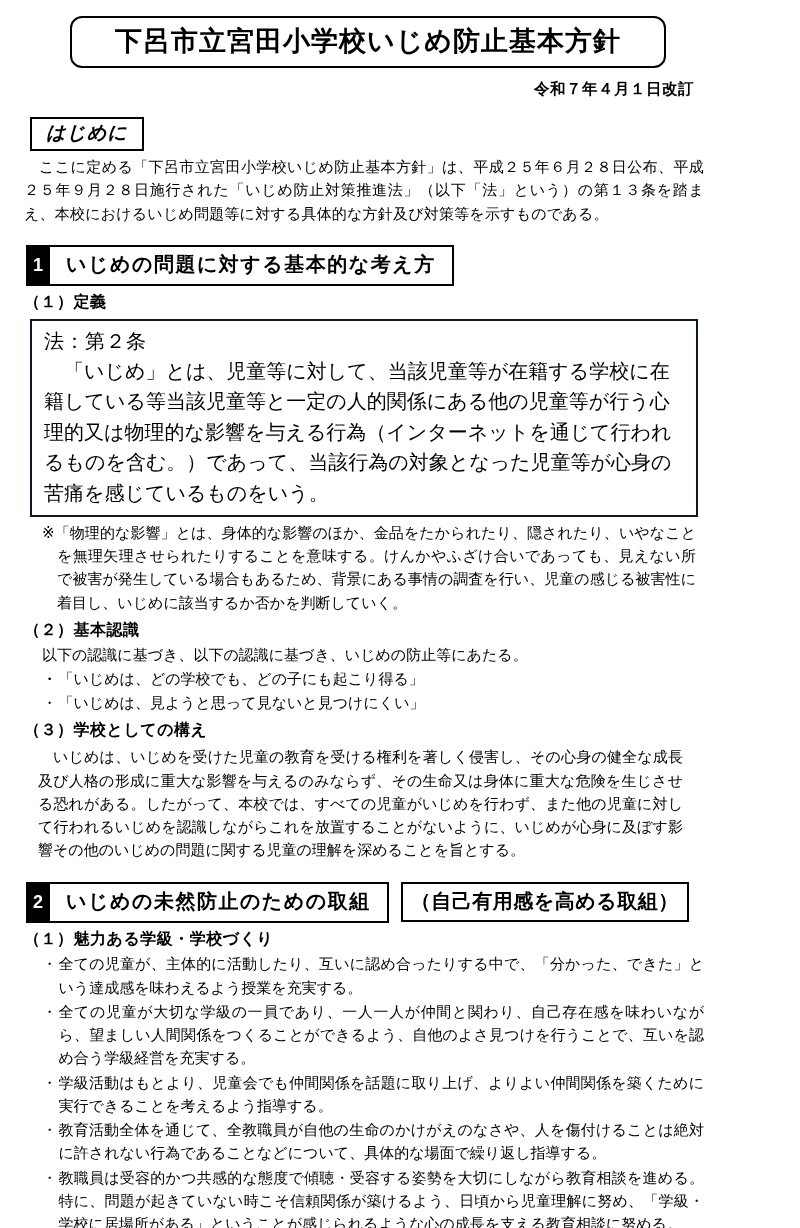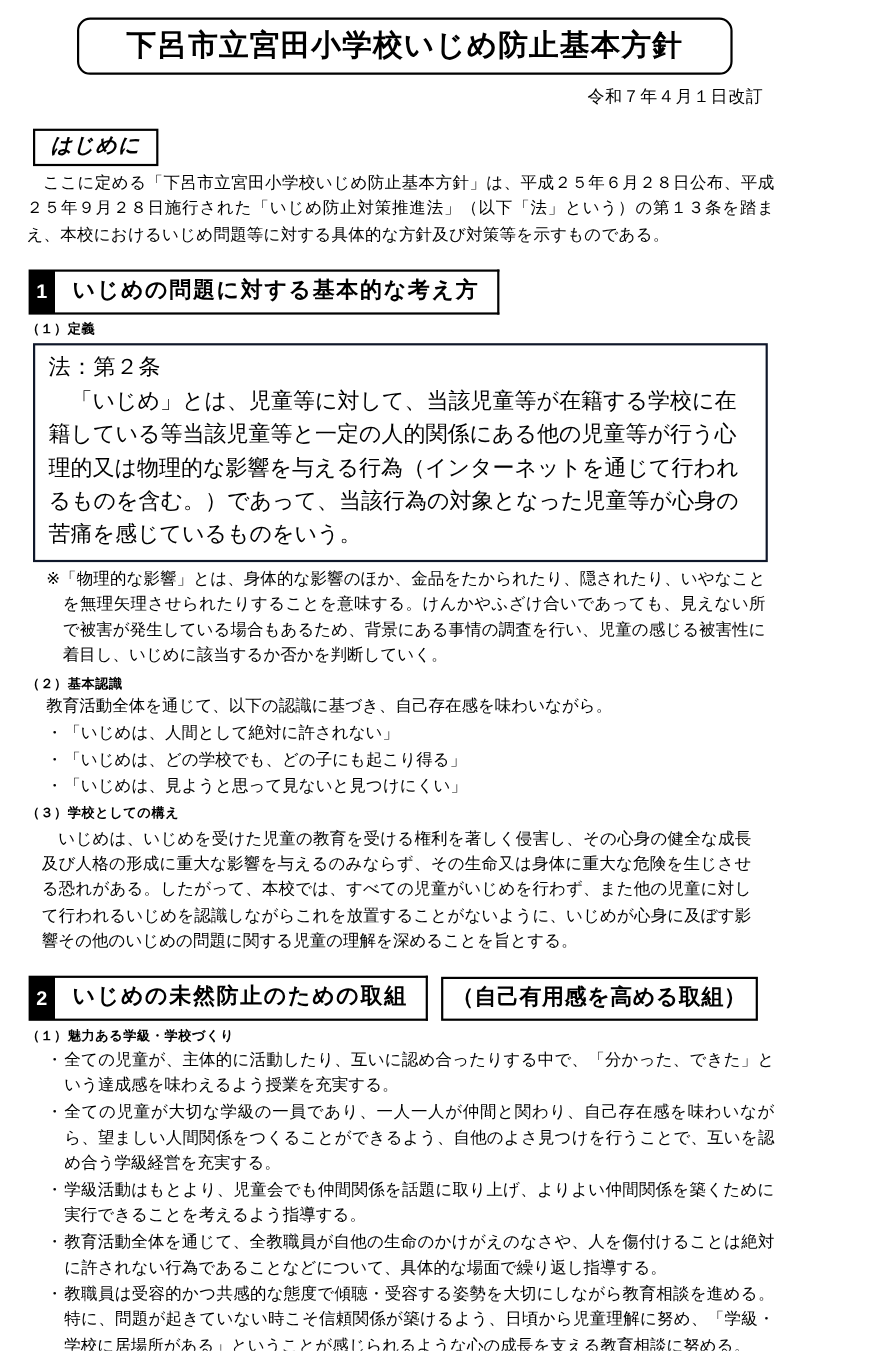--- a/index.html
+++ b/index.html
@@ -45,6 +45,7 @@
     margin: 9px 10px 16px 0;
     font-size: 15.5px;
     letter-spacing: 0.5px;
+    font-weight: bold;
   }
 
   

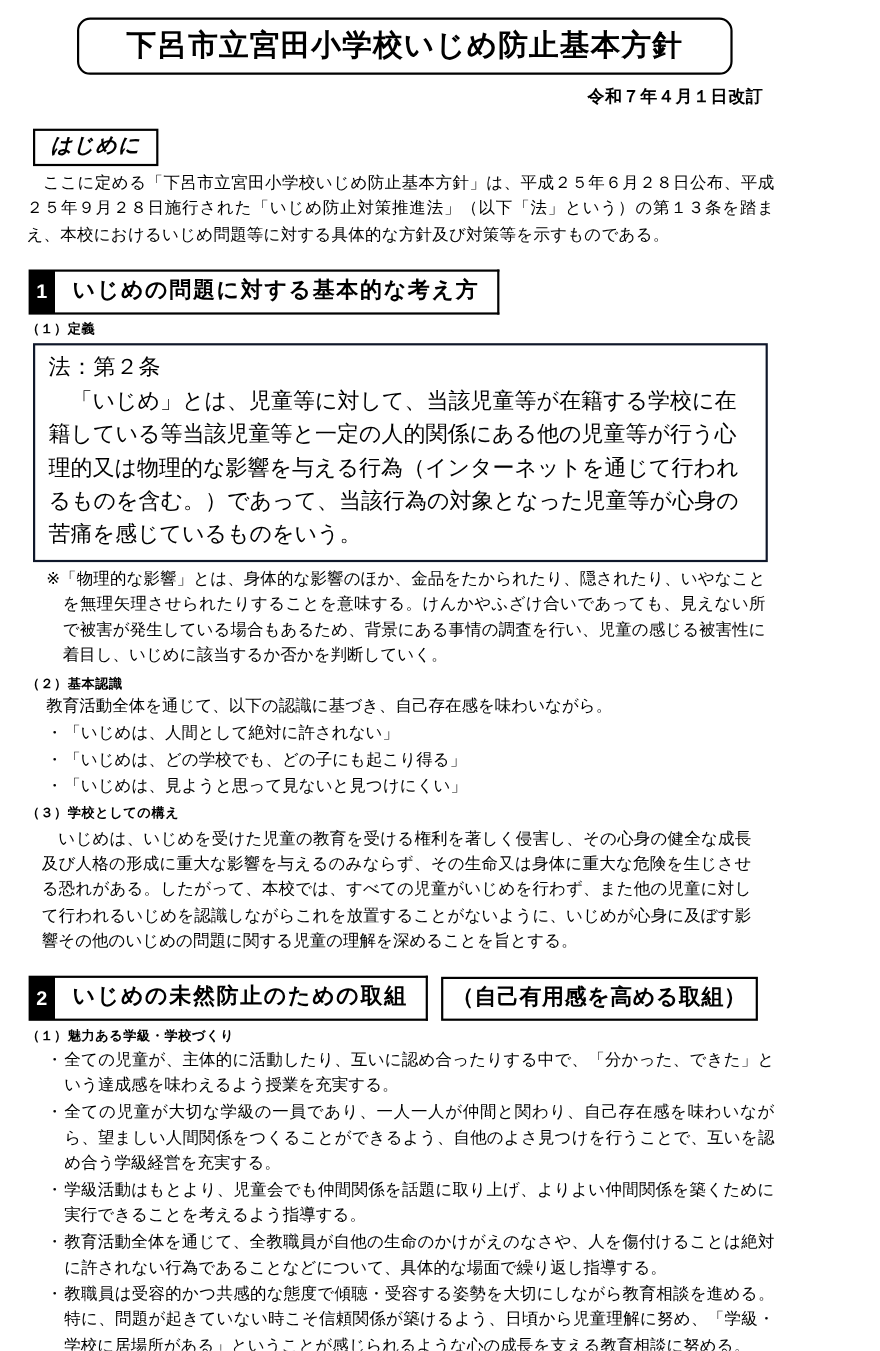--- a/index.html
+++ b/index.html
@@ -116,7 +116,7 @@
 
   .sub-heading {
     font-weight: bold;
-    font-size: 12px;
+    font-size: 16px;
     margin-top: 4px;
     letter-spacing: 0.5px;
   }

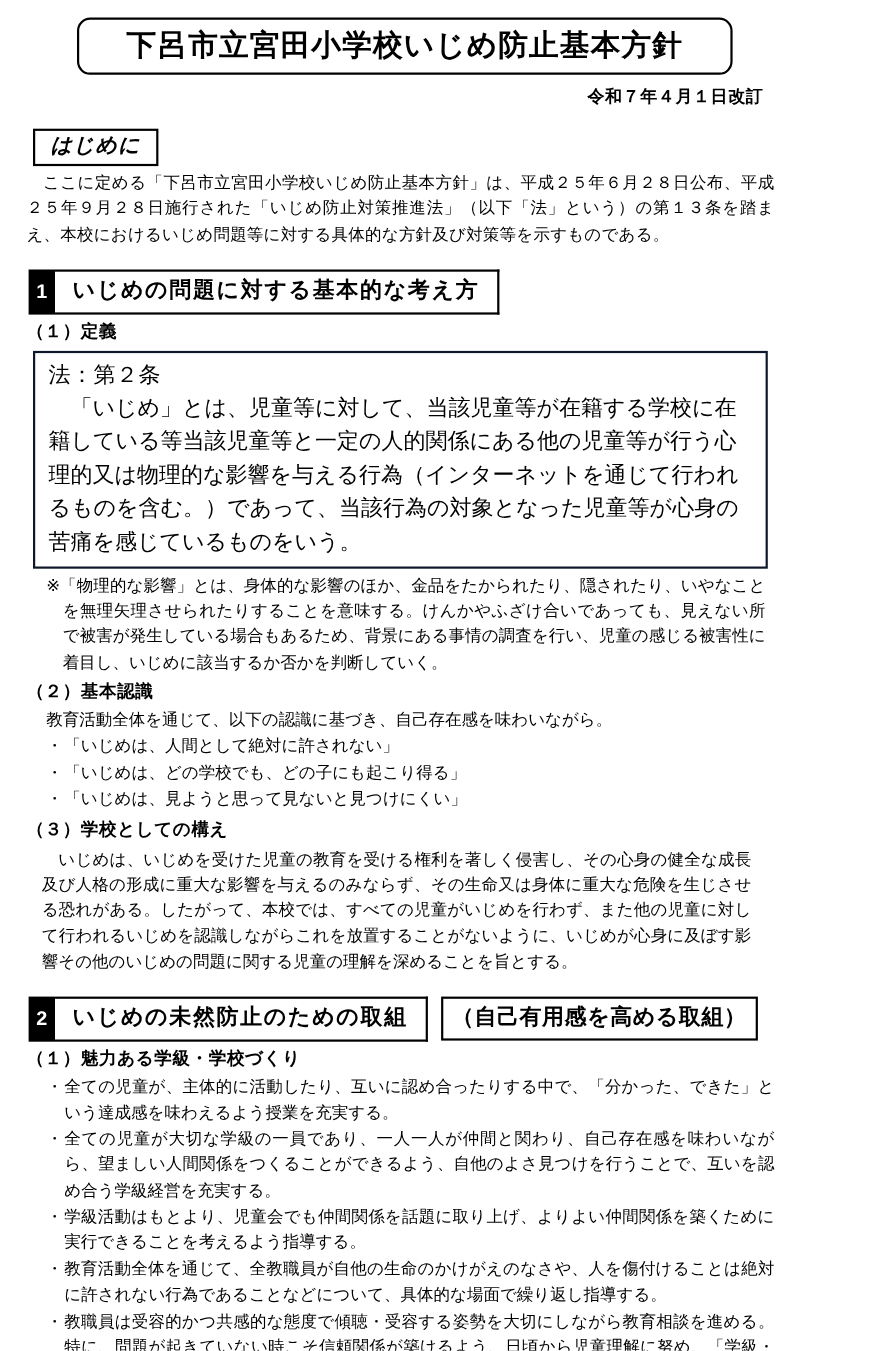--- a/index.html
+++ b/index.html
@@ -203,7 +203,7 @@
   <p class="note-block">※「物理的な影響」とは、身体的な影響のほか、金品をたかられたり、隠されたり、いやなことを無理矢理させられたりすることを意味する。けんかやふざけ合いであっても、見えない所で被害が発生している場合もあるため、背景にある事情の調査を行い、児童の感じる被害性に着目し、いじめに該当するか否かを判断していく。</p>
 
   <div class="sub-heading">（２）基本認識</div>
-  <p class="body-indent">教育活動全体を通じて、以下の認識に基づき、自己存在感を味わいながら。</p>
+  <p class="body-indent">以下の認識に基づき、以下の認識に基づき、いじめの防止等にあたる。</p>
   <ul class="bullets">
     <li><span class="bt">・</span><span>「いじめは、人間として絶対に許されない」</span></li>
     <li><span class="bt">・</span><span>「いじめは、どの学校でも、どの子にも起こり得る」</span></li>

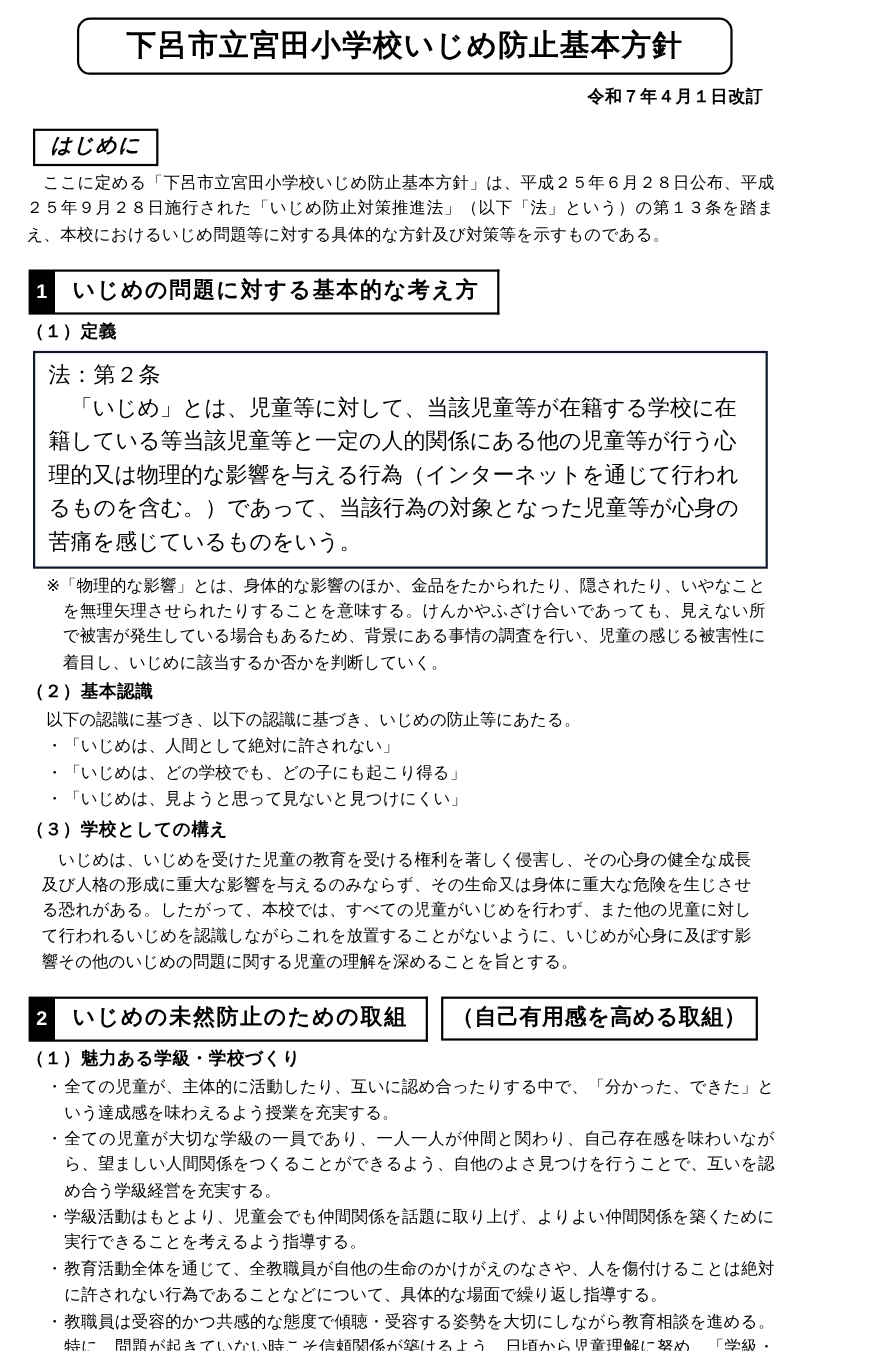--- a/index.html
+++ b/index.html
@@ -205,7 +205,7 @@
   <div class="sub-heading">（２）基本認識</div>
   <p class="body-indent">以下の認識に基づき、以下の認識に基づき、いじめの防止等にあたる。</p>
   <ul class="bullets">
-    <li><span class="bt">・</span><span>「いじめは、人間として絶対に許されない」</span></li>
+    <li><span class="bt">・</span></li>
     <li><span class="bt">・</span><span>「いじめは、どの学校でも、どの子にも起こり得る」</span></li>
     <li><span class="bt">・</span><span>「いじめは、見ようと思って見ないと見つけにくい」</span></li>
   </ul>

